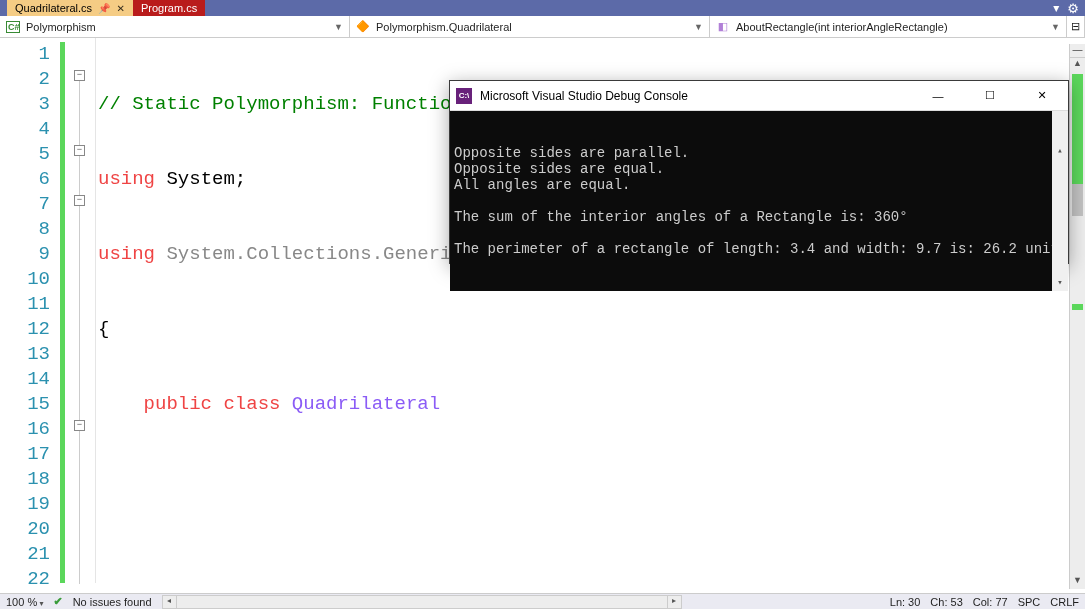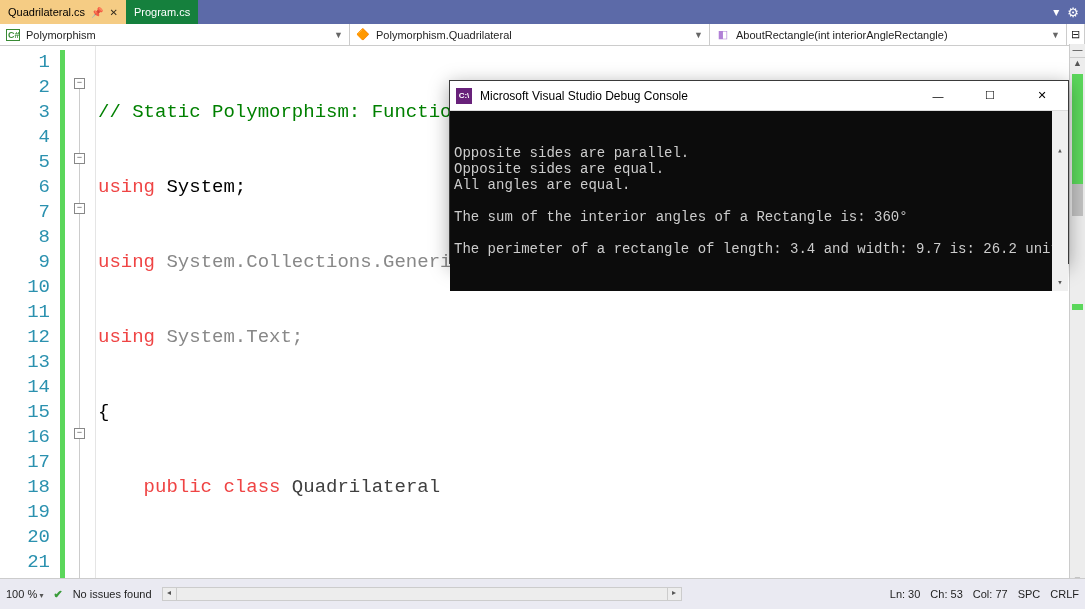--- a/index.html
+++ b/index.html
@@ -15,11 +15,12 @@
 
   
   .tab-strip {
-    height: 24px;
+    height: 16px;
     background: #5c6aa8;
     display: flex;
     align-items: stretch;
     position: relative;
+    padding-left: 7px;
   }
   .file-tab {
     display: flex;

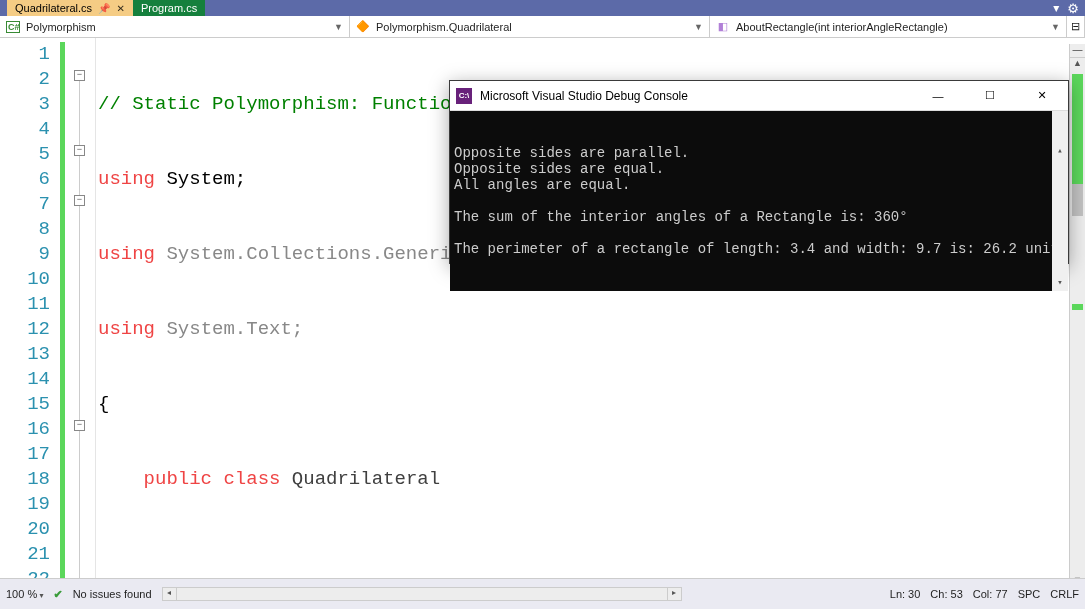--- a/index.html
+++ b/index.html
@@ -35,7 +35,7 @@
     color: #000;
   }
   .file-tab.inactive {
-    background: #15803d;
+    background: #b91c1c;
     color: #fff;
   }
   .pin, .close-x { font-size: 10px; opacity: .8; }

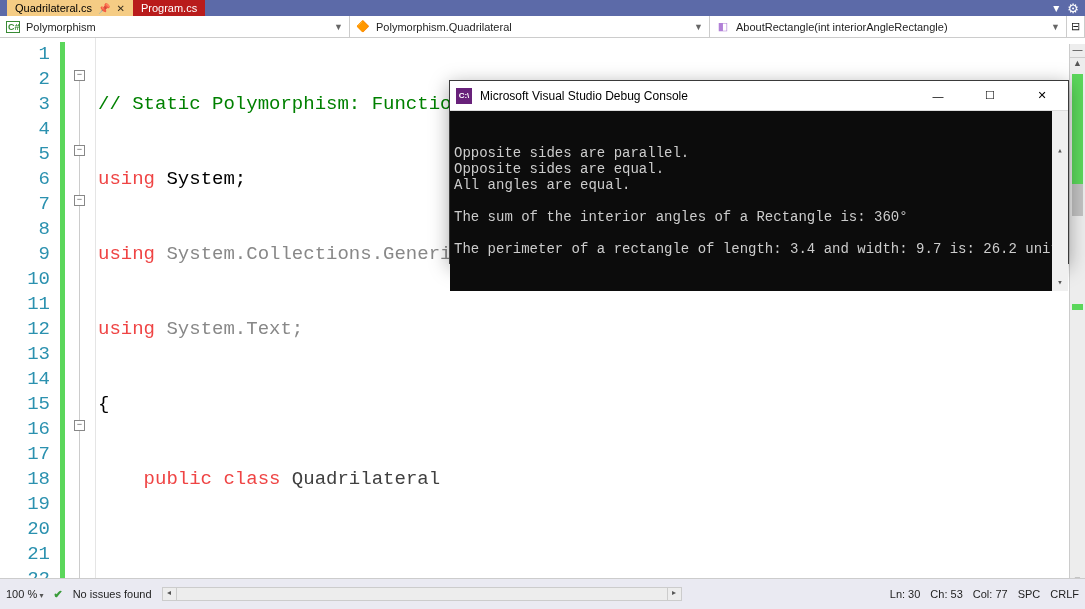--- a/index.html
+++ b/index.html
@@ -323,7 +323,6 @@
     <div class="ln"><span class="c-comment">// Static Polymorphism: Function Overloading</span></div>
     <div class="ln"><span class="c-key">using</span> <span class="c-black">System</span><span class="c-black">;</span></div>
     <div class="ln"><span class="c-key">using</span> <span class="c-faded">System.Collections.Generic</span><span class="c-faded">;</span></div>
-    <div class="ln"><span class="c-key">using</span> <span class="c-faded">System.Text</span><span class="c-faded">;</span></div>
     <div class="ln"><span class="c-black">{</span></div>
     <div class="ln">    <span class="c-key">public</span> <span class="c-key">class</span> <span class="c-type">Quadrilateral</span></div>
     

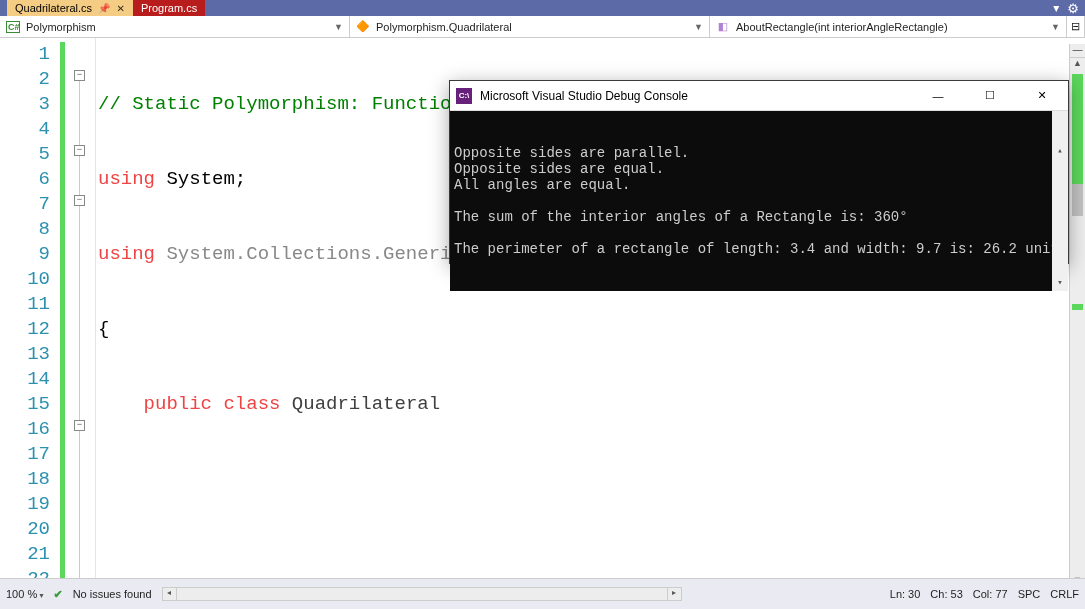--- a/index.html
+++ b/index.html
@@ -135,7 +135,7 @@
 
   .c-comment { color: #008000; }
   .c-key     { color: #ef4444; }
-  .c-type    { color: #404040; }
+  .c-type    { color: #8b5cf6; }
   .c-faded   { color: #888; }
   .c-black   { color: #000; }
 

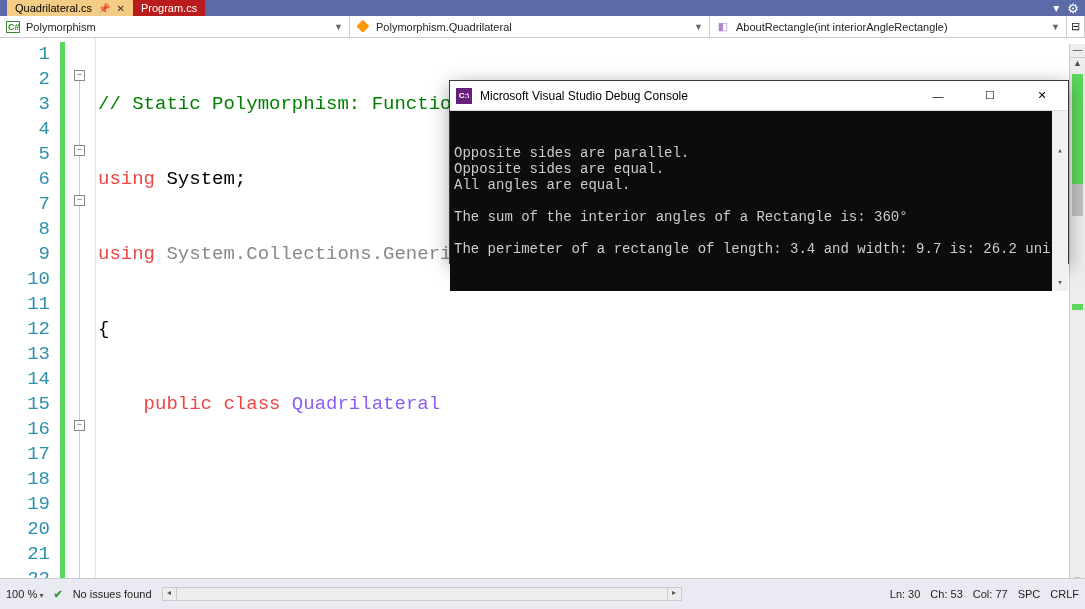--- a/index.html
+++ b/index.html
@@ -170,7 +170,7 @@
   .status {
     position: absolute;
     left:0; right:0; bottom:0;
-    height: 31px;
+    height: 16px;
     background: #eaeaf2;
     border-top: 1px solid #ccc;
     display: flex;

